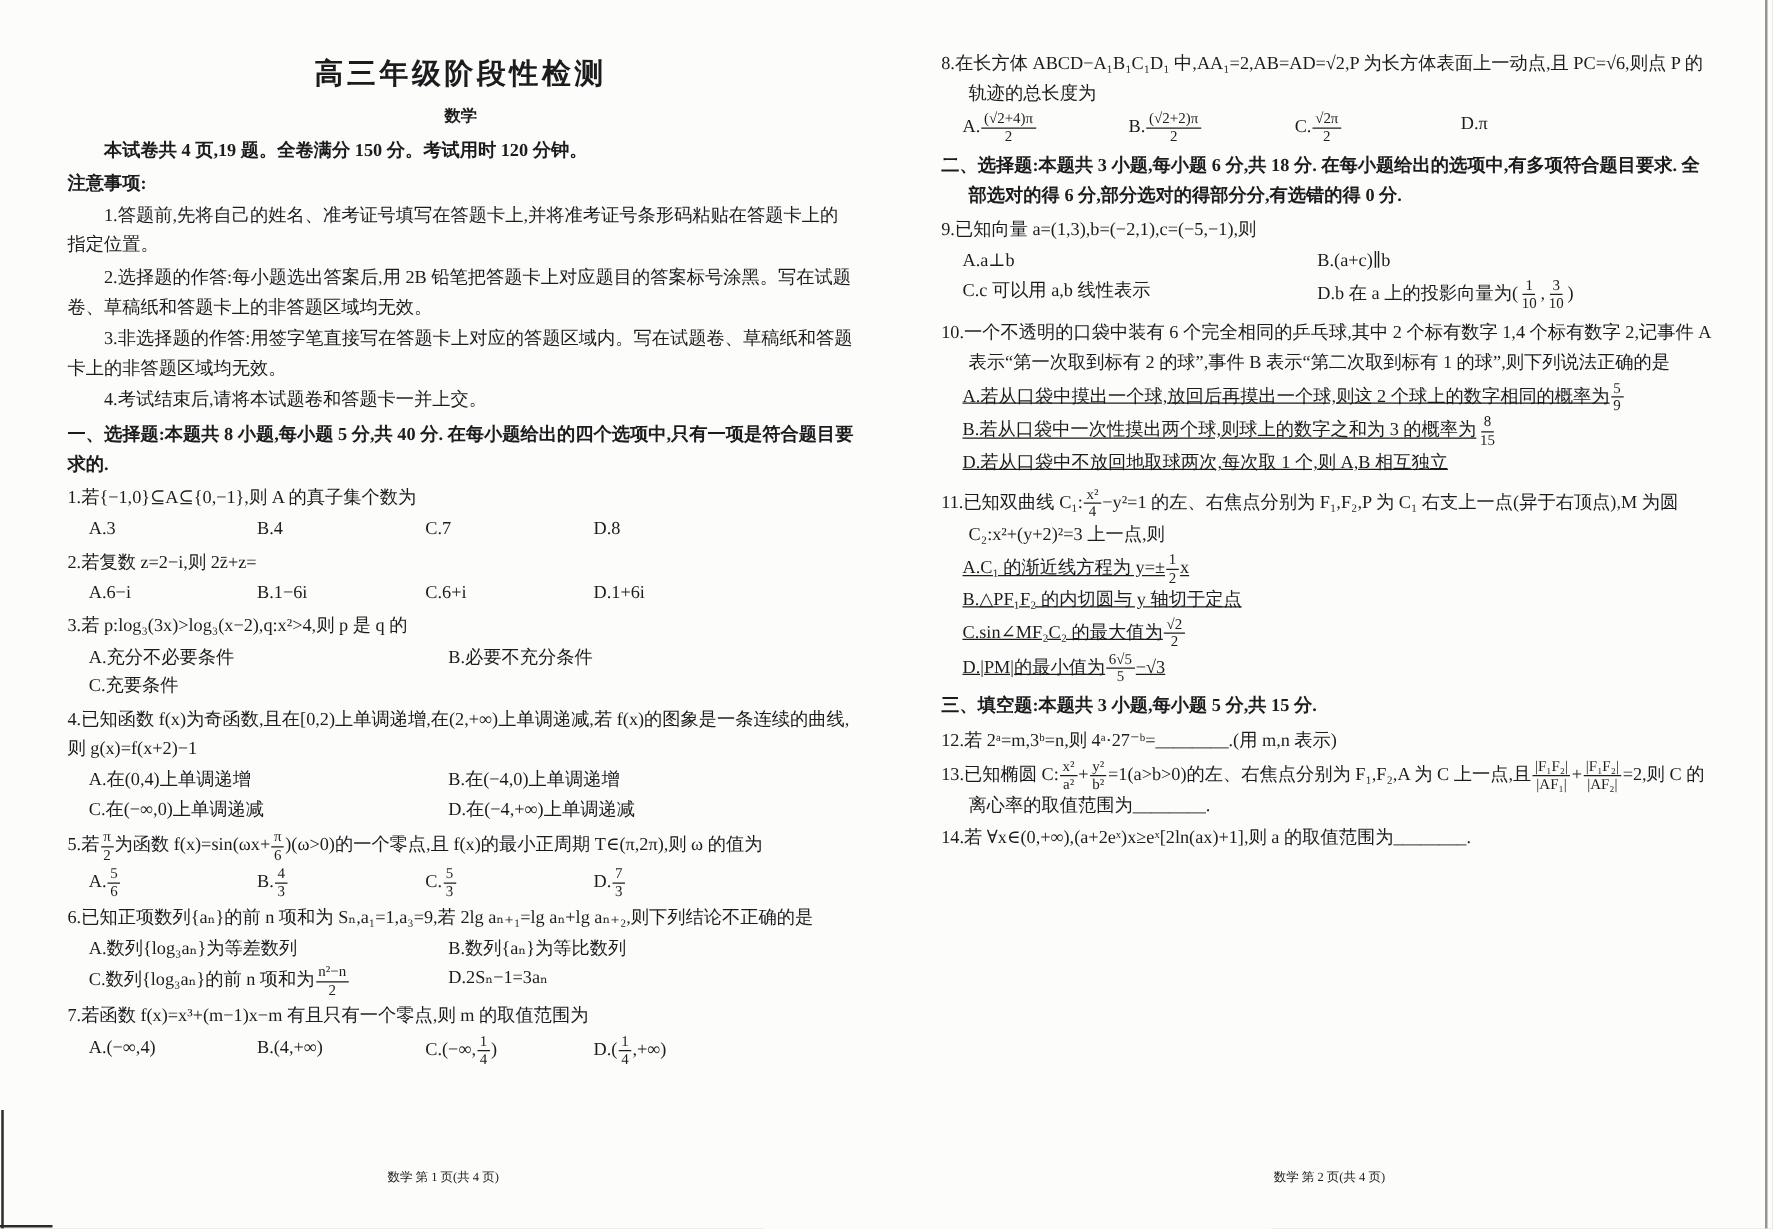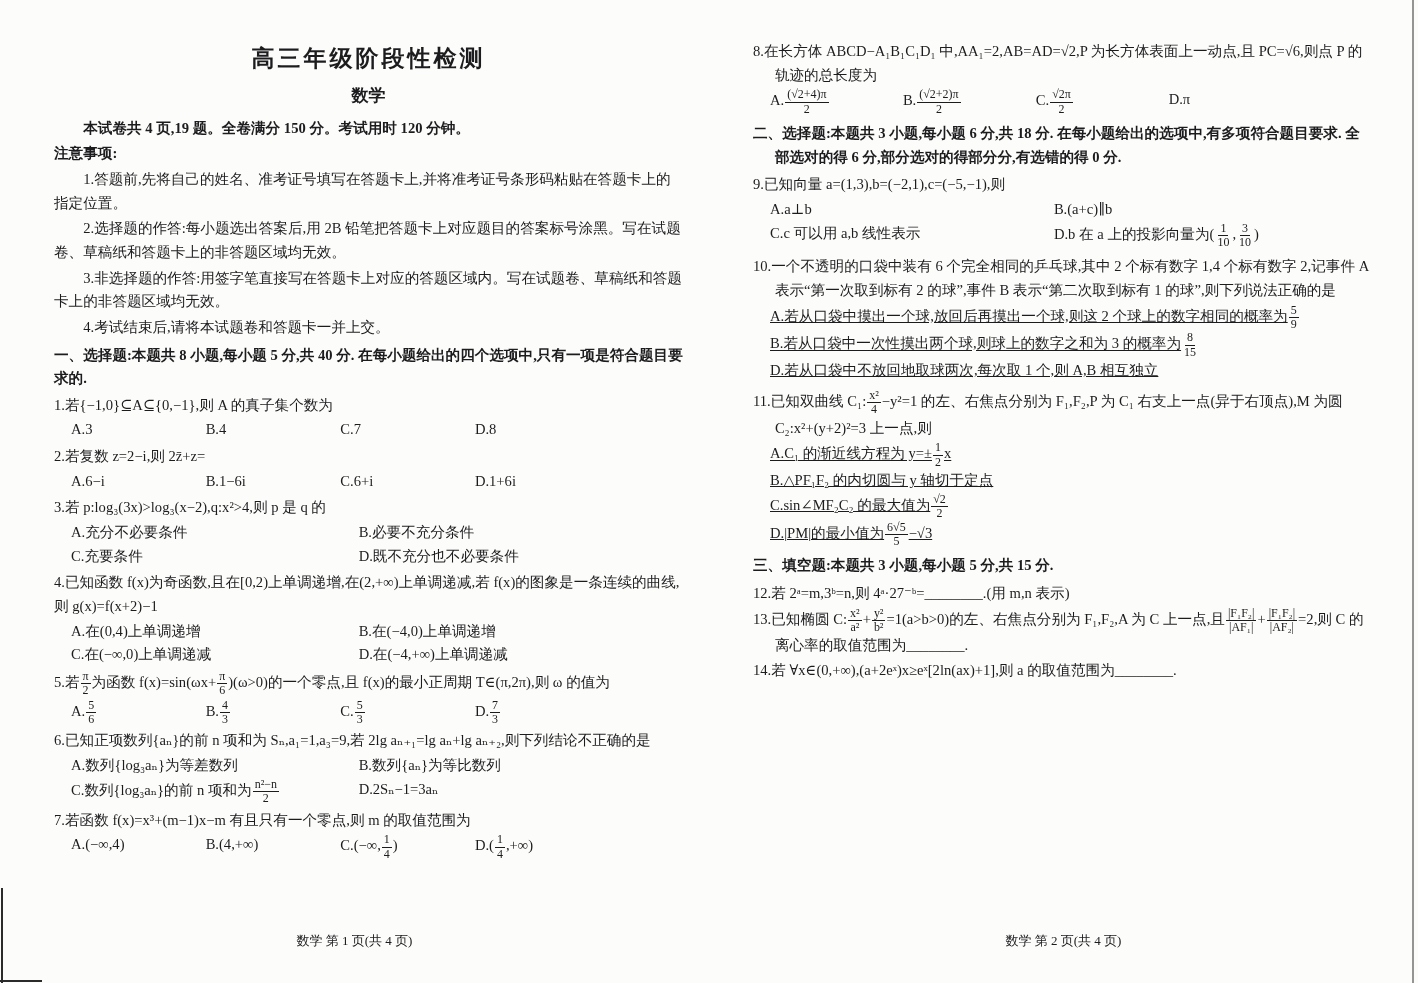--- a/index.html
+++ b/index.html
@@ -21,7 +21,7 @@
   .col-right { padding:40px 44px 70px 44px; }
 
   .title   { font-size:23px; font-weight:700; text-align:center; letter-spacing:3px; margin-bottom:5px; }
-  .subject { font-size:17px; font-weight:700; text-align:center; margin-bottom:7px; }
+  .subject { font-size:13px; font-weight:700; text-align:center; margin-bottom:7px; }
 
   p { margin:0 0 2px 0; }
   .bold { font-weight:700; }

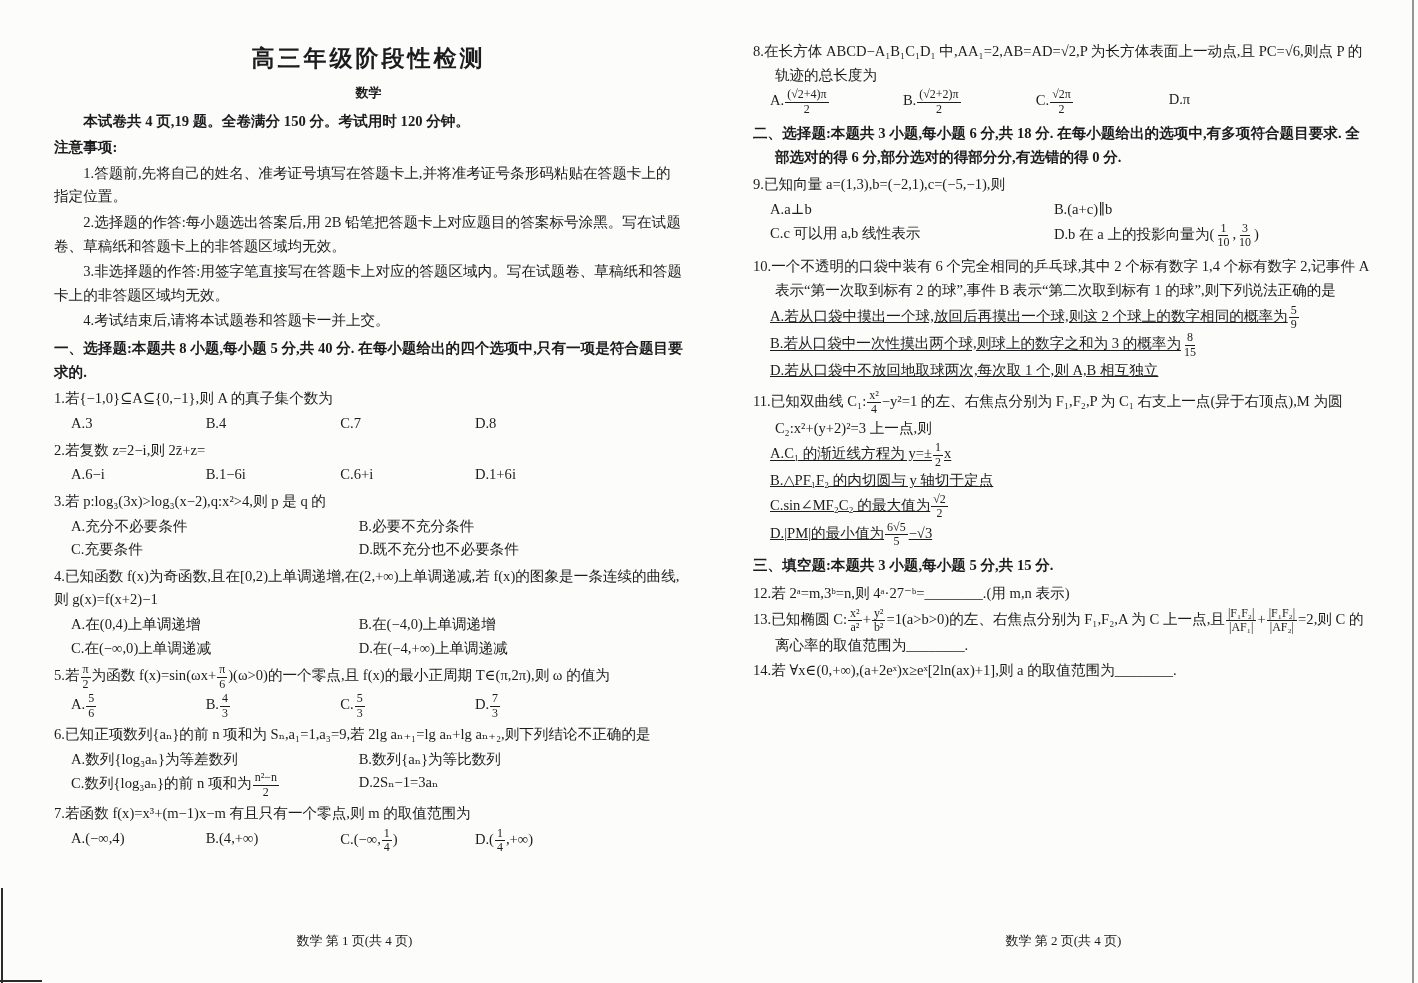--- a/index.html
+++ b/index.html
@@ -100,7 +100,6 @@
           <span class="opt">A.充分不必要条件</span>
           <span class="opt">B.必要不充分条件</span>
           <span class="opt">C.充要条件</span>
-          <span class="opt">D.既不充分也不必要条件</span>
         </div>
       </div>
 

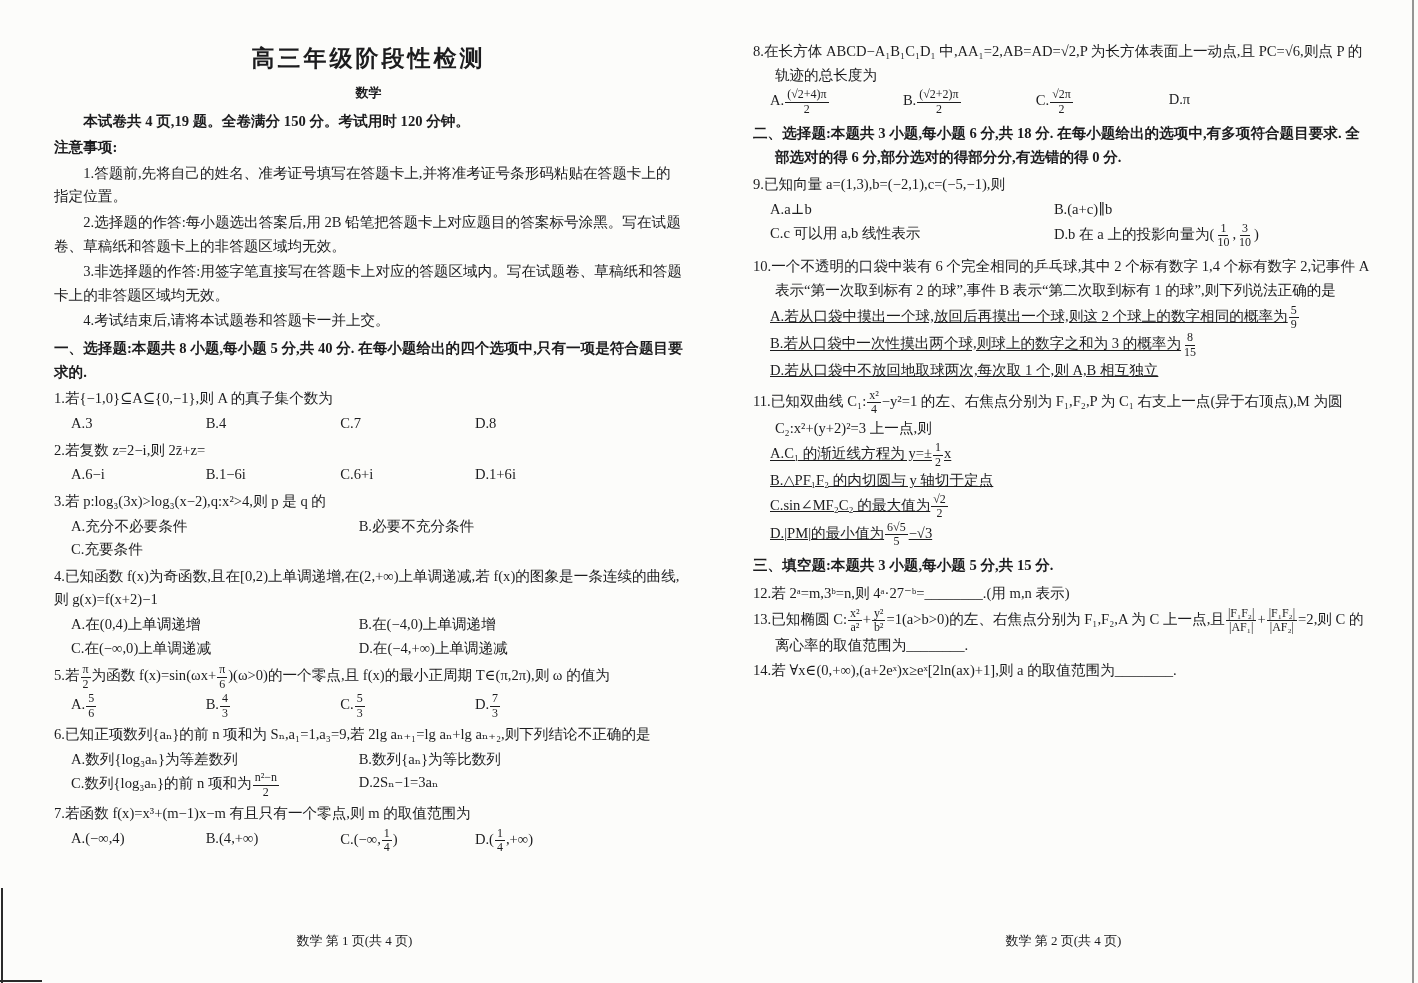--- a/index.html
+++ b/index.html
@@ -49,7 +49,7 @@
   .fn { display:block; border-bottom:1px solid currentColor; padding:0 2px; }
   .fd { display:block; padding:0 2px; }
 
-  .footer { position:absolute; bottom:32px; left:0; width:100%; text-align:center; font-size:13px; }
+  .footer { position:absolute; bottom:32px; left:0; width:100%; text-align:center; font-size:10px; }
 
   .artifact-right { position:absolute; top:0; right:4px; width:2px; height:100%; background:rgba(45,45,45,.5); }
   .artifact-left-bottom { position:absolute; left:1px; bottom:0; width:2px; height:95px; background:#2b2b2b; }

